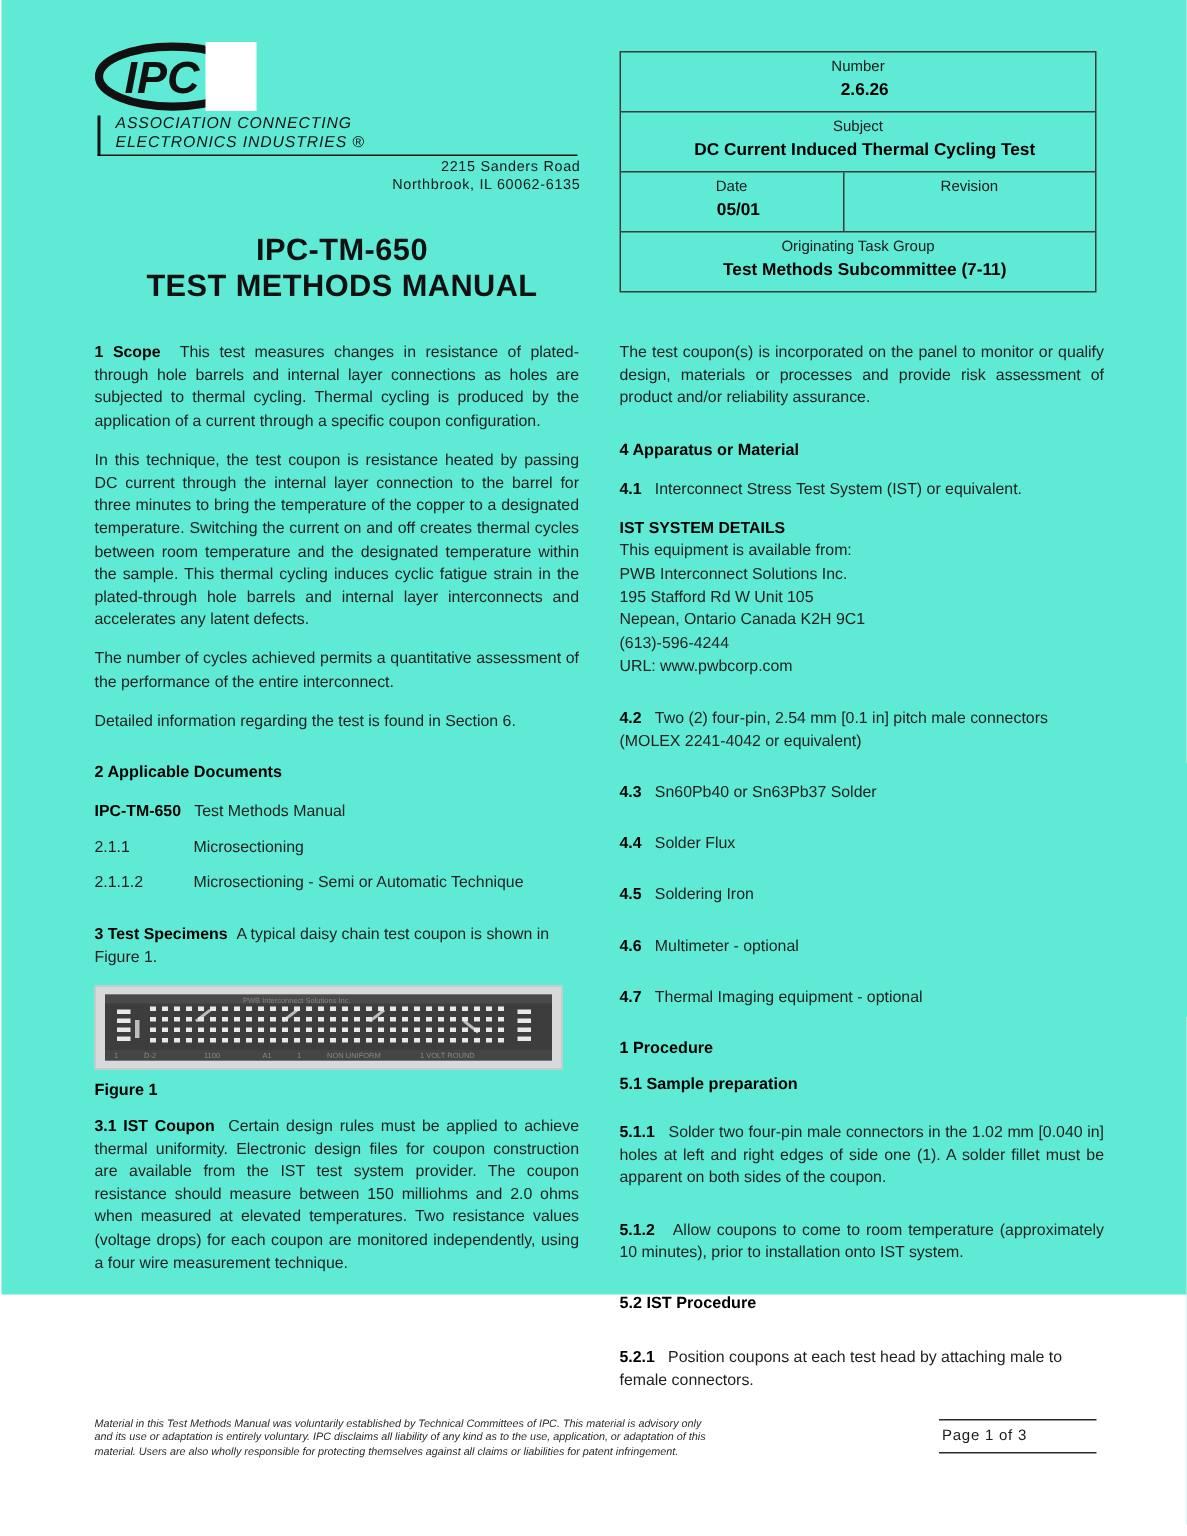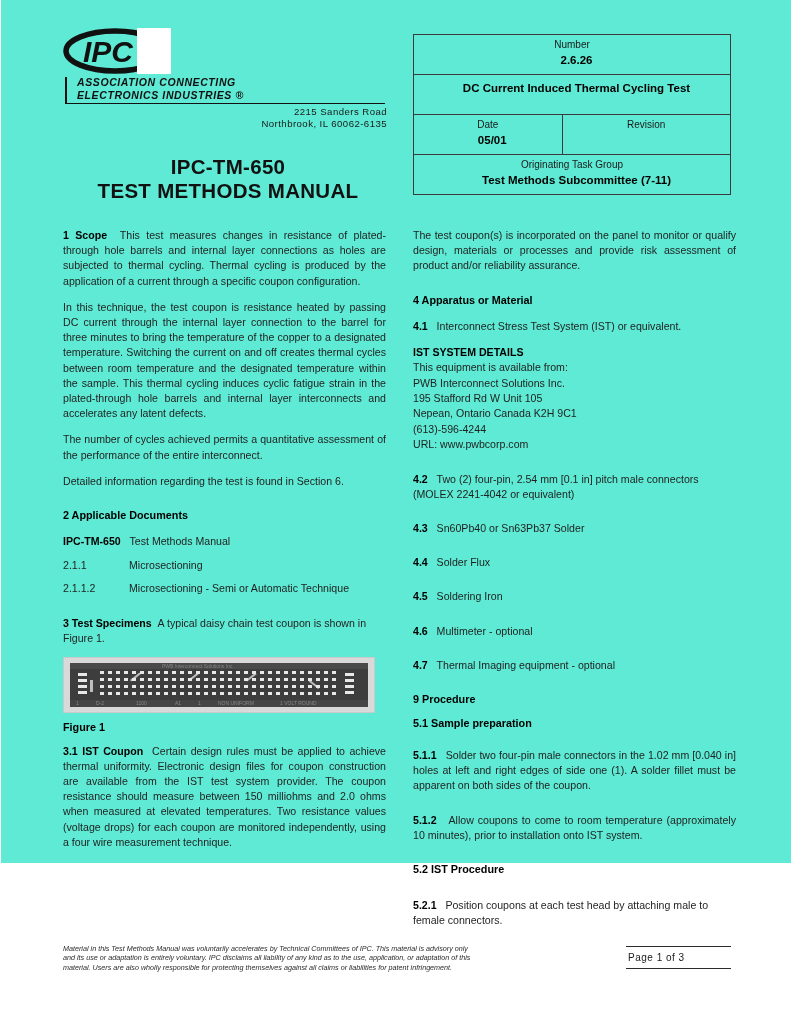--- a/index.html
+++ b/index.html
@@ -53,7 +53,7 @@
   }
   .tagline {
     font-style: italic;
-    font-weight: bold;
+    font-weight: normal;
     font-size: 10.5px;
     letter-spacing: 0.6px;
     line-height: 12.5px;

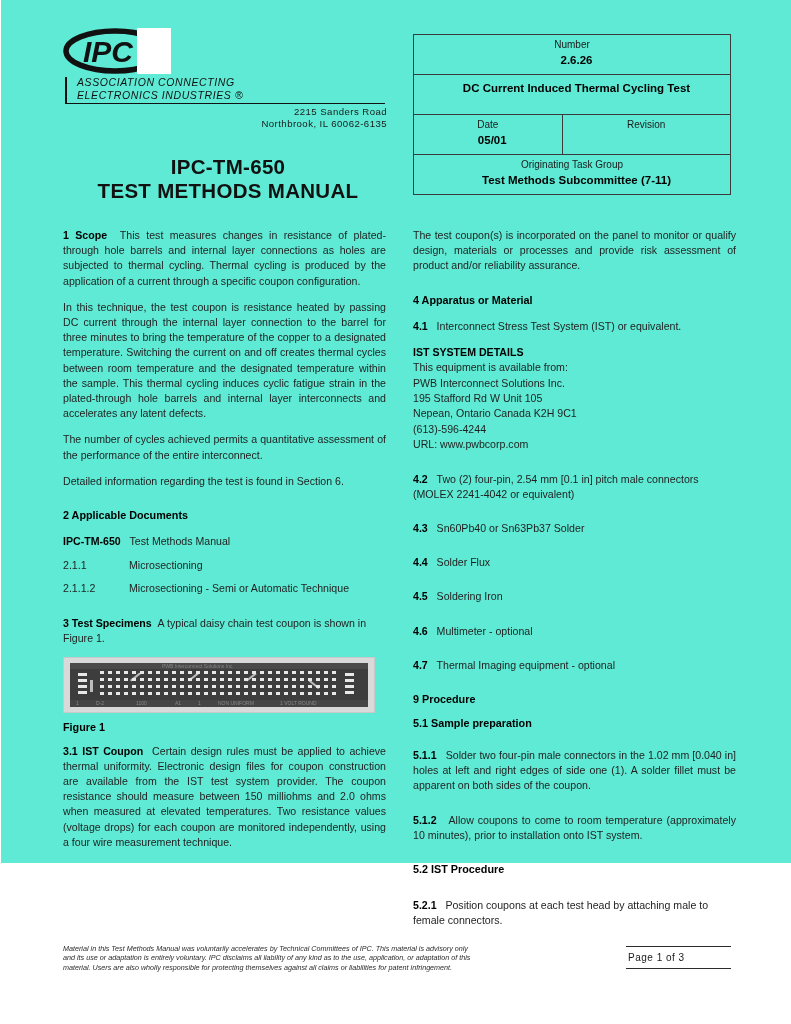--- a/index.html
+++ b/index.html
@@ -311,6 +311,7 @@
       </div>
       <div class="it-row">
         <div class="it-cell">
+          <div class="it-label">Subject</div>
           <div class="it-value">DC Current Induced Thermal Cycling Test</div>
         </div>
       </div>

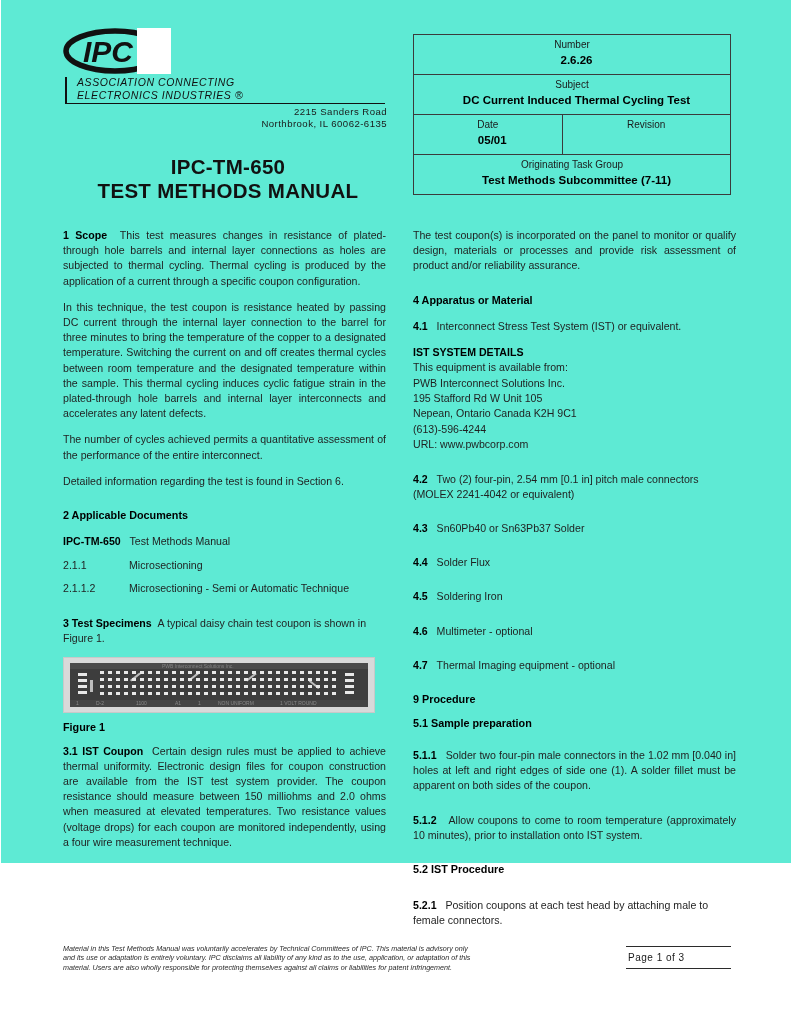--- a/index.html
+++ b/index.html
@@ -584,7 +584,7 @@
 
     <div class="spacer-8"></div>
 
-    <div class="sec-head tight">9  Procedure</div>
+    <div class="sec-head tight">1  Procedure</div>
 
     <div class="sec-head tight">5.1  Sample preparation</div>
 

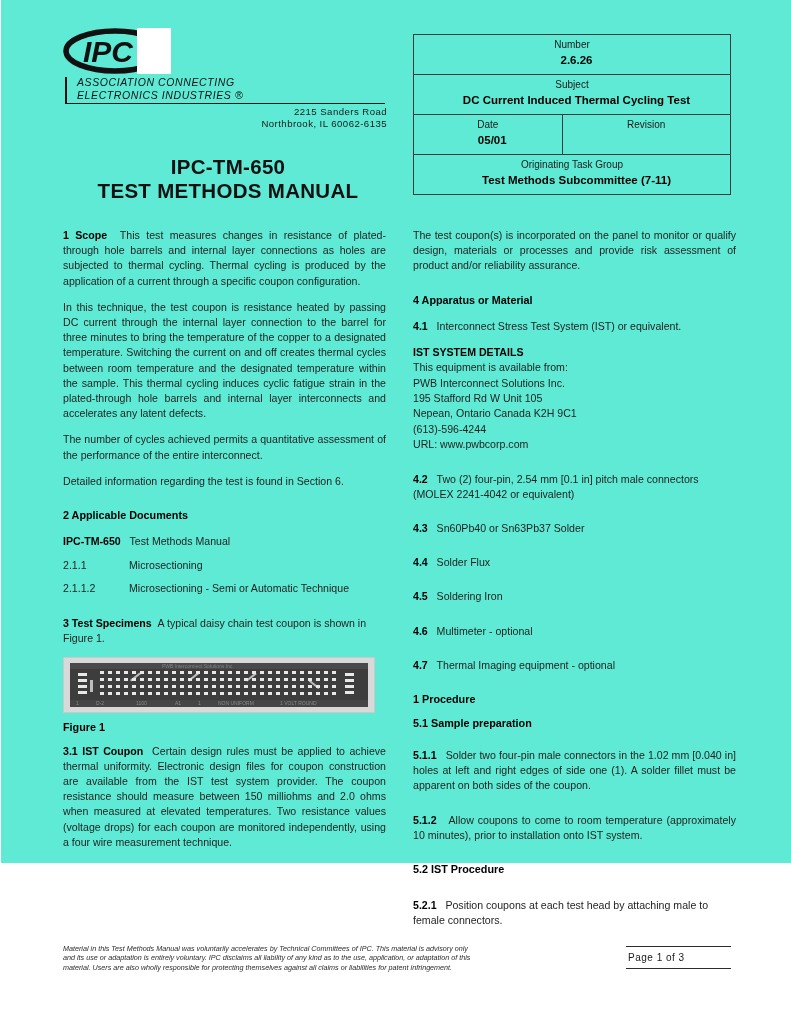--- a/index.html
+++ b/index.html
@@ -606,7 +606,7 @@
   </div>
 
   <div class="footer-disclaimer">
-    <p>Material in this Test Methods Manual was voluntarily accelerates by Technical Committees of IPC. This material is advisory only</p>
+    <p>Material in this Test Methods Manual was voluntarily established by Technical Committees of IPC. This material is advisory only</p>
     <p>and its use or adaptation is entirely voluntary. IPC disclaims all liability of any kind as to the use, application, or adaptation of this</p>
     <p>material. Users are also wholly responsible for protecting themselves against all claims or liabilities for patent infringement.</p>
   </div>

